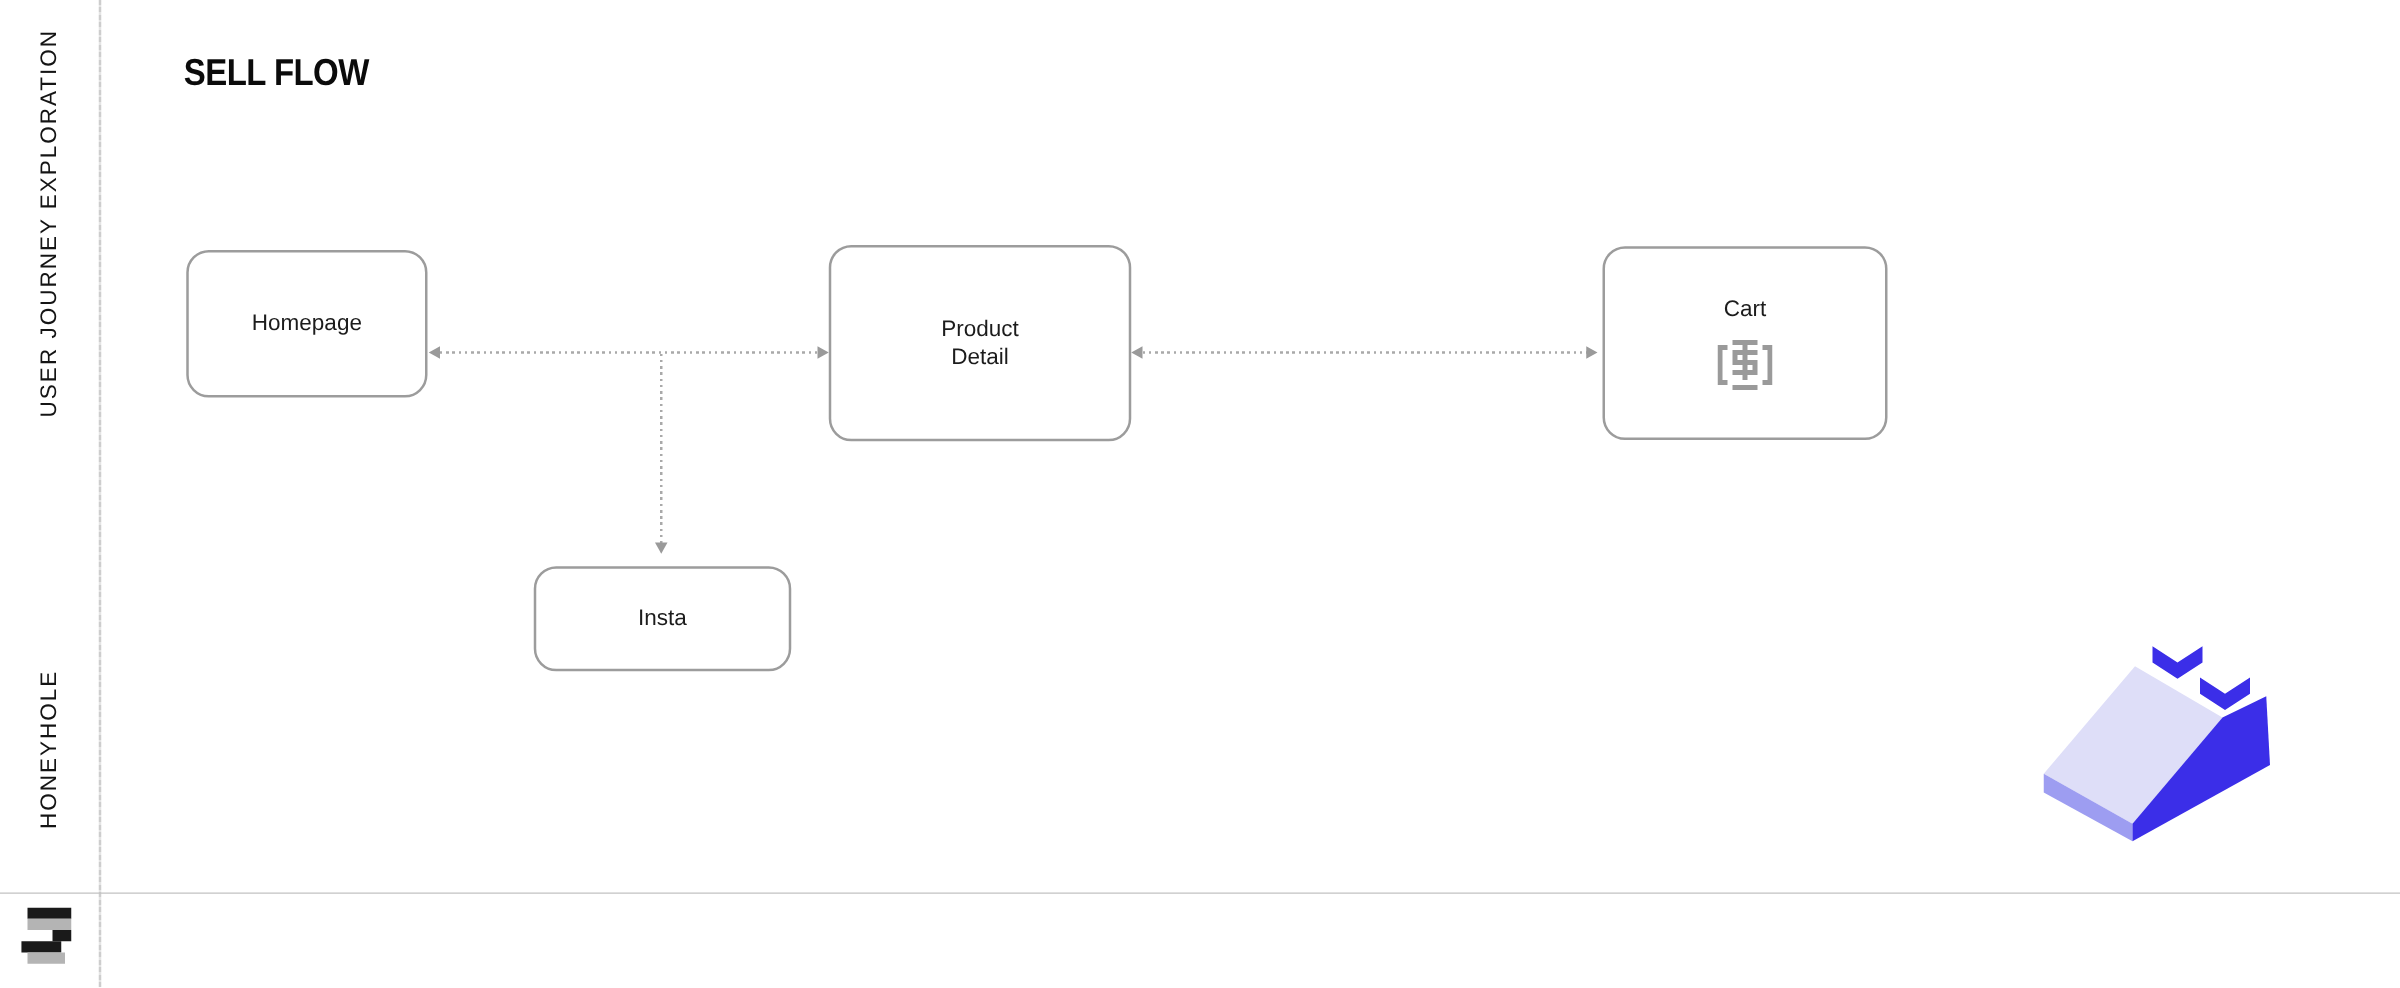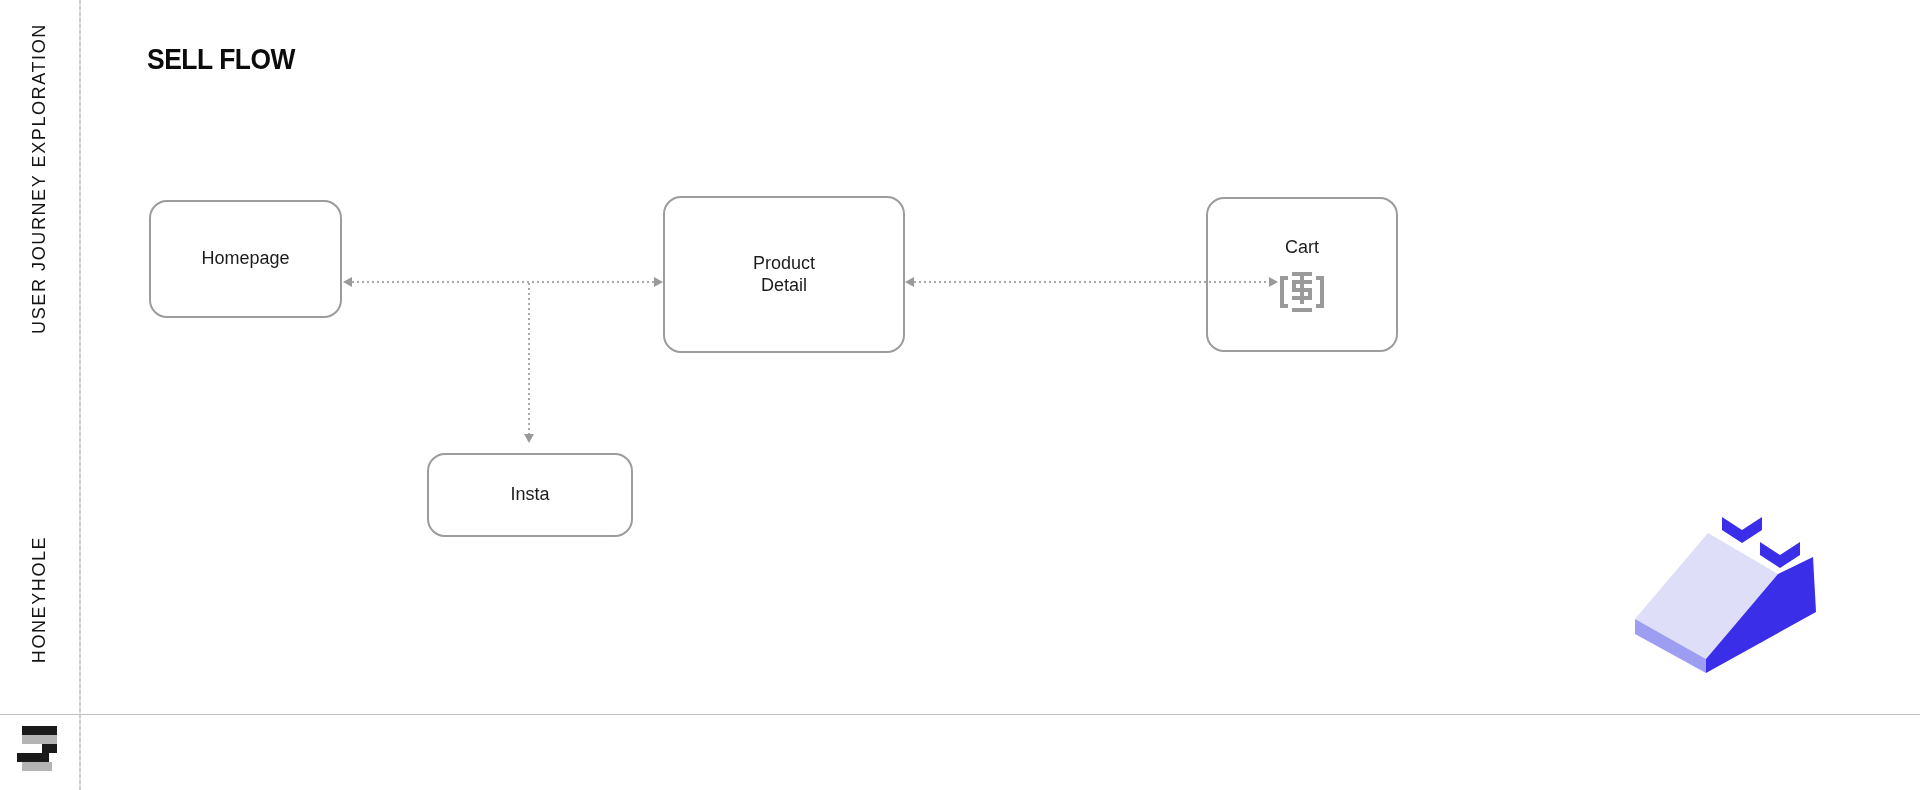--- a/index.html
+++ b/index.html
@@ -38,7 +38,7 @@
   }
   .node-homepage{left:149px;top:200px;width:193px;height:118px;}
   .node-product{left:663px;top:196px;width:242px;height:157px;}
-  .node-cart{left:1206px;top:197px;width:192px;height:155px;gap:13px;}
+  .node-cart{left:1282px;top:197px;width:228px;height:155px;gap:13px;}
   .node-insta{left:427px;top:453px;width:206px;height:84px;}
   .node-meta{left:427px;top:550px;width:206px;height:82px;}
   .node-product .label{max-width:112px;}

